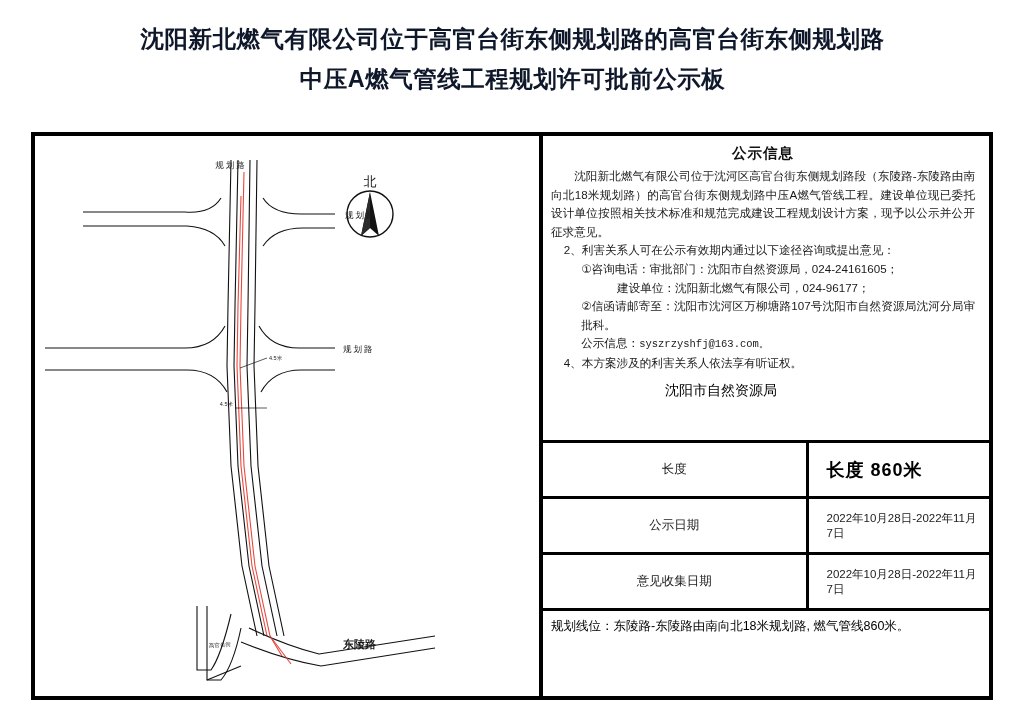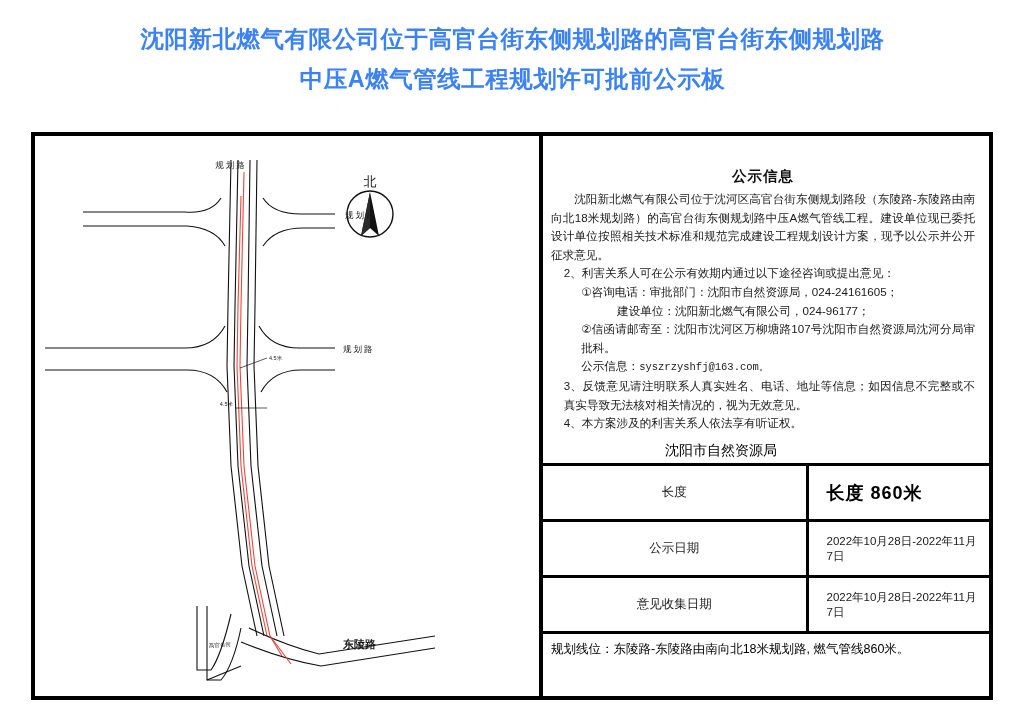--- a/index.html
+++ b/index.html
@@ -29,7 +29,7 @@
     font-weight: bold;
     letter-spacing: 0.5px;
     line-height: 34px;
-    color: #3b82f6;
+    color: #0f172a;
   }
   #title-block .title-line-2 {
     margin-top: 6px;

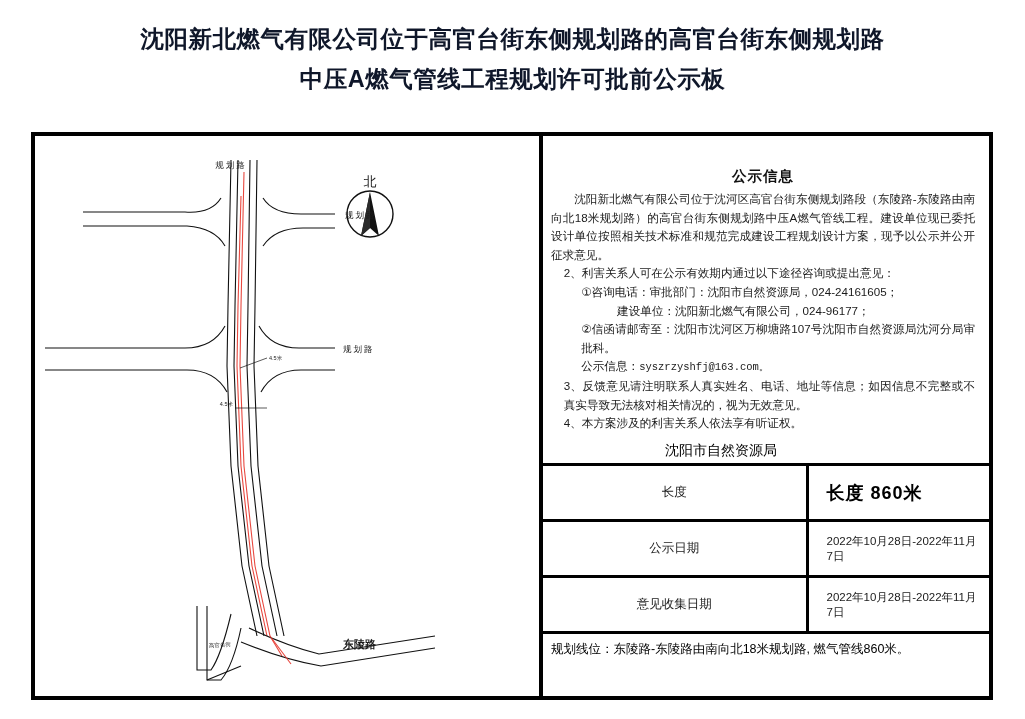--- a/index.html
+++ b/index.html
@@ -75,7 +75,6 @@
     right: 0;
     bottom: 0;
     overflow: hidden;
-    margin-top: 23px;
   }
 
   #notice-block {

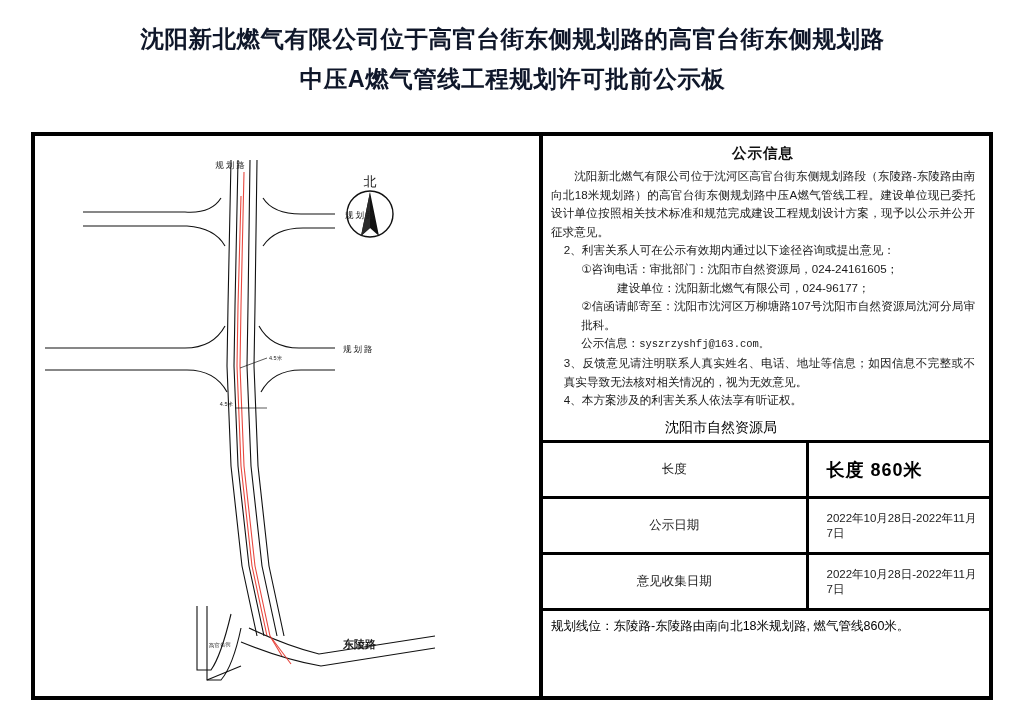--- a/index.html
+++ b/index.html
@@ -266,7 +266,6 @@
       <div class="ntext ind-c">建设单位：沈阳新北燃气有限公司，024-96177；</div>
       <div class="ntext ind-b">②信函请邮寄至：沈阳市沈河区万柳塘路107号沈阳市自然资源局沈河分局审批科。</div>
       <div class="ntext ind-b"><span>公示信息：</span><span class="mono">syszrzyshfj@163.com。</span></div>
-      <div class="ntext ind-a">3、反馈意见请注明联系人真实姓名、电话、地址等信息；如因信息不完整或不真实导致无法核对相关情况的，视为无效意见。</div>
       <div class="ntext ind-a">4、本方案涉及的利害关系人依法享有听证权。</div>
       <div id="signature">
         <div>沈阳市自然资源局</div>

